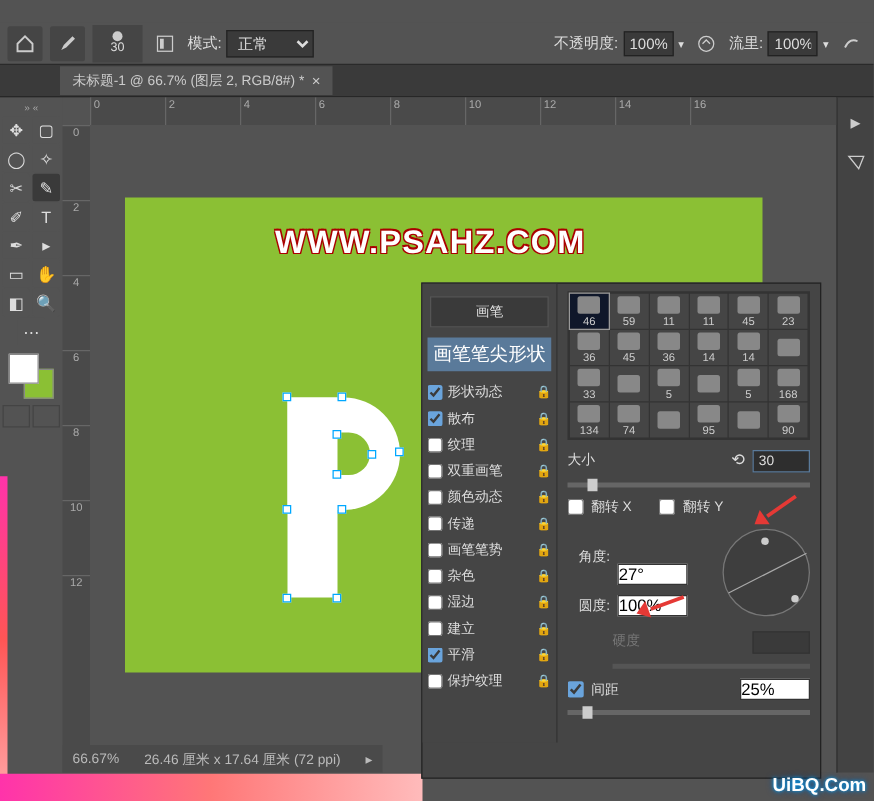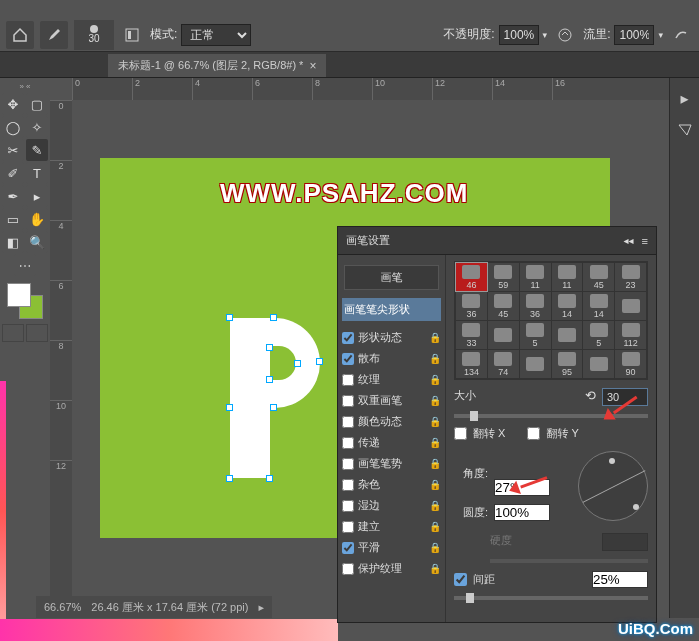--- a/index.html
+++ b/index.html
@@ -18,7 +18,7 @@
 .spacer { flex: 1; }
 .mini-icon { width: 24px; height: 24px; display: flex; align-items: center; justify-content: center; cursor: pointer; }
 
-.tab-bar { height: 26px; background: #3a3a3a; display: flex; align-items: flex-end; padding-left: 108px; font-size: 11px; color: #ccc; border-bottom: 1px solid #222; }
+.tab-bar { height: 26px; background: #3a3a3a; display: flex; align-items: center; padding-left: 48px; font-size: 11px; color: #ccc; border-bottom: 1px solid #222; }
 .doc-tab { padding: 4px 10px; background: #535353; display: flex; align-items: center; gap: 6px; }
 .doc-tab .close { font-size: 12px; cursor: pointer; }
 

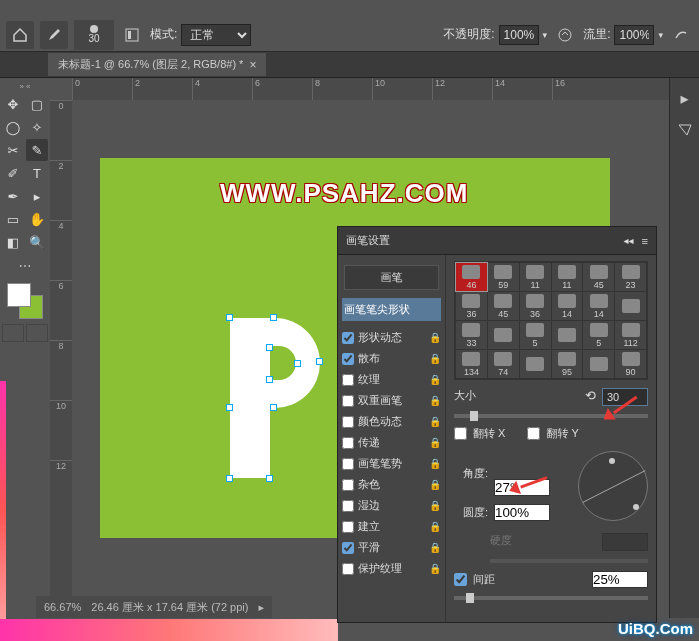--- a/index.html
+++ b/index.html
@@ -257,15 +257,6 @@
 </div>
 
 <div class="panel">
-  <div class="panel-header">
-    <div class="tabs">
-        <span>画笔设置</span>
-      </div>
-    <div class="phicons">
-      <span style="font-size:10px">◂◂</span>
-      <span>≡</span>
-    </div>
-  </div>
   <div class="panel-body">
     <div class="panel-left">
       <div class="pl-btn">画笔</div>

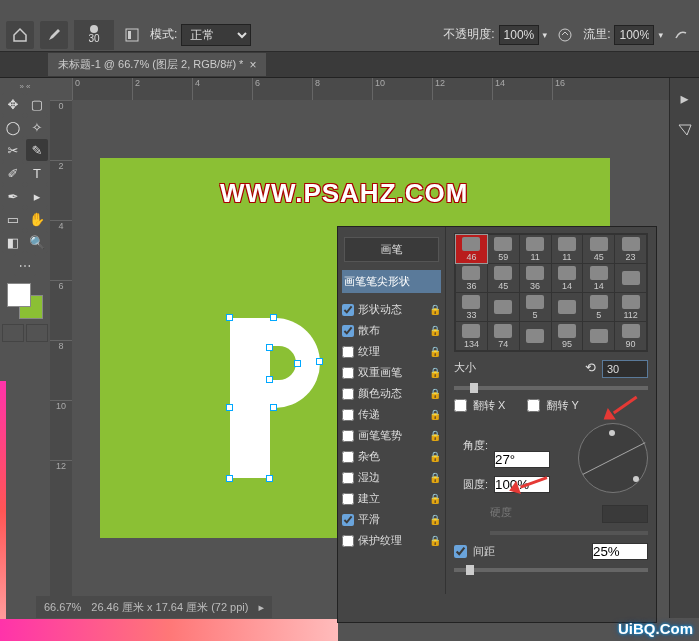--- a/index.html
+++ b/index.html
@@ -69,7 +69,7 @@
 .brush-grid { display: grid; grid-template-columns: repeat(6, 1fr); gap: 1px; background: #333; padding: 2px; }
 .brush-cell { height: 28px; background: #454545; display: flex; flex-direction: column; align-items: center; justify-content: center; font-size: 9px; color: #ccc; }
 .brush-cell .bthumb { width: 18px; height: 14px; background: #888; border-radius: 2px; margin-bottom: 1px; }
-.brush-cell.sel { outline: 1px solid #999; background: #b91c1c; }
+.brush-cell.sel { outline: 1px solid #999; background: #0f172a; }
 .field-row { display: flex; align-items: flex-start; margin-top: 8px; gap: 6px; font-size: 11px; }
 .field-row .lbl { width: 30px; }
 .field-row .slider { flex: 1; height: 4px; background: #666; position: relative; }

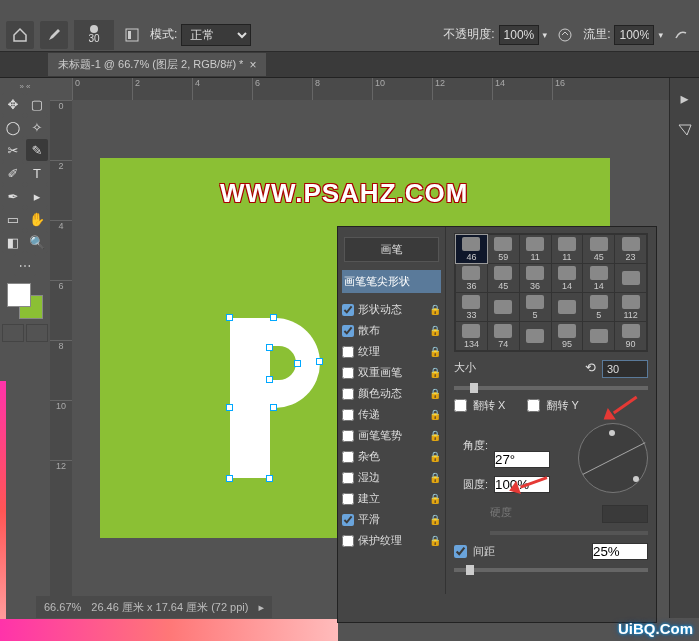--- a/index.html
+++ b/index.html
@@ -61,7 +61,7 @@
 .panel-body { display: flex; height: calc(100% - 28px); }
 .panel-left { width: 108px; background: #454545; border-right: 1px solid #333; padding: 6px 0; overflow: hidden; }
 .pl-btn { margin: 4px 6px 8px; padding: 4px; text-align: center; background: #3a3a3a; border: 1px solid #555; cursor: pointer; }
-.pl-sel { margin: 0 4px 6px; padding: 4px 2px; background: #5a7a9a; color: #fff; text-align: left; font-size: 11px; }
+.pl-sel { margin: 0 4px 6px; padding: 4px 2px; background: #5a7a9a; color: #fff; text-align: center; font-size: 15px; }
 .pl-item { display: flex; align-items: center; padding: 3px 4px; font-size: 11px; gap: 4px; cursor: pointer; }
 .pl-item input[type=checkbox] { width: 12px; height: 12px; accent-color: #6aa4dc; }
 .pl-item .lock { margin-left: auto; width: 12px; height: 12px; color: #888; font-size: 10px; }

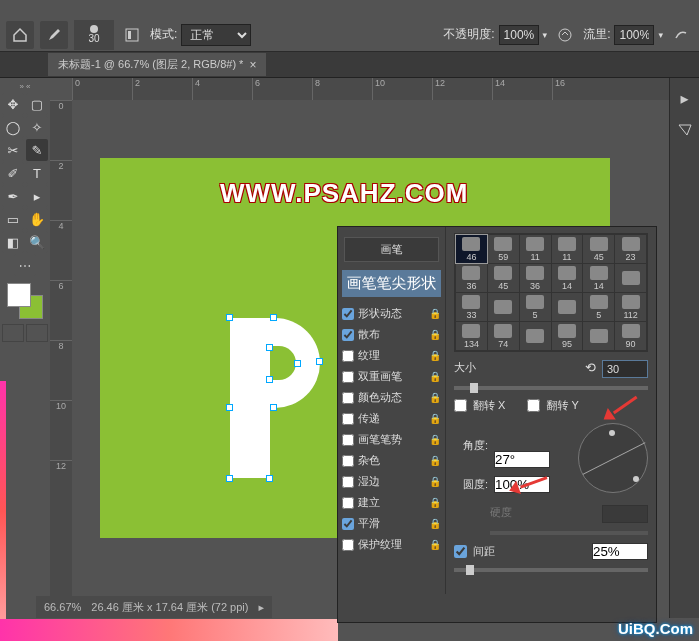--- a/index.html
+++ b/index.html
@@ -396,7 +396,7 @@
           </div>
           <div class="brush-cell">
             <div class="bthumb"></div>
-            <span>112</span>
+            <span>168</span>
           </div>
           <div class="brush-cell">
             <div class="bthumb"></div>

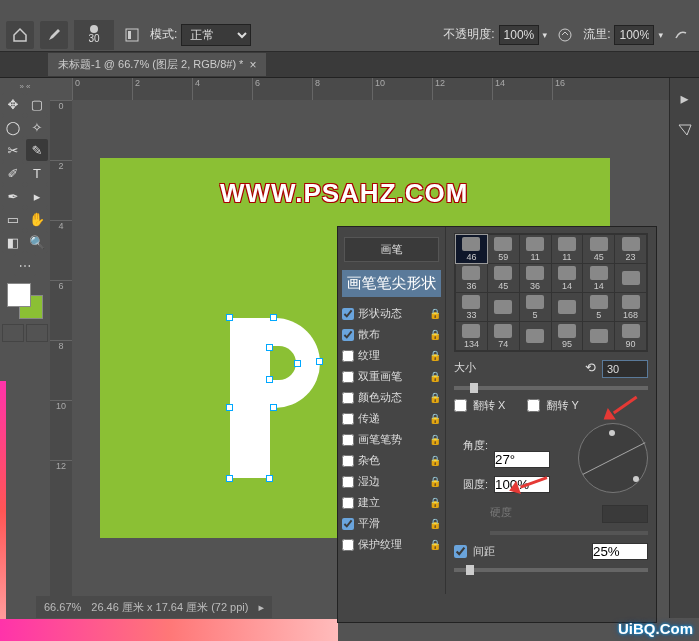--- a/index.html
+++ b/index.html
@@ -51,7 +51,7 @@
 .right-strip { width: 30px; background: #434343; border-left: 1px solid #2a2a2a; display: flex; flex-direction: column; align-items: center; padding-top: 10px; gap: 12px; }
 .right-strip .ic { width: 20px; height: 20px; color: #ccc; display: flex; align-items: center; justify-content: center; cursor: pointer; }
 
-.status-bar { position: absolute; bottom: 0; left: 36px; height: 22px; background: #4a4a4a; color: #bbb; font-size: 11px; display: flex; align-items: center; padding: 0 8px; gap: 10px; }
+.status-bar { position: absolute; bottom: 0; left: 50px; height: 22px; background: #4a4a4a; color: #bbb; font-size: 11px; display: flex; align-items: center; padding: 0 8px; gap: 20px; }
 
 
 .panel { position: absolute; top: 226px; left: 337px; width: 320px; height: 397px; background: #454545; border: 1px solid #222; color: #ddd; font-size: 11px; z-index: 50; }

